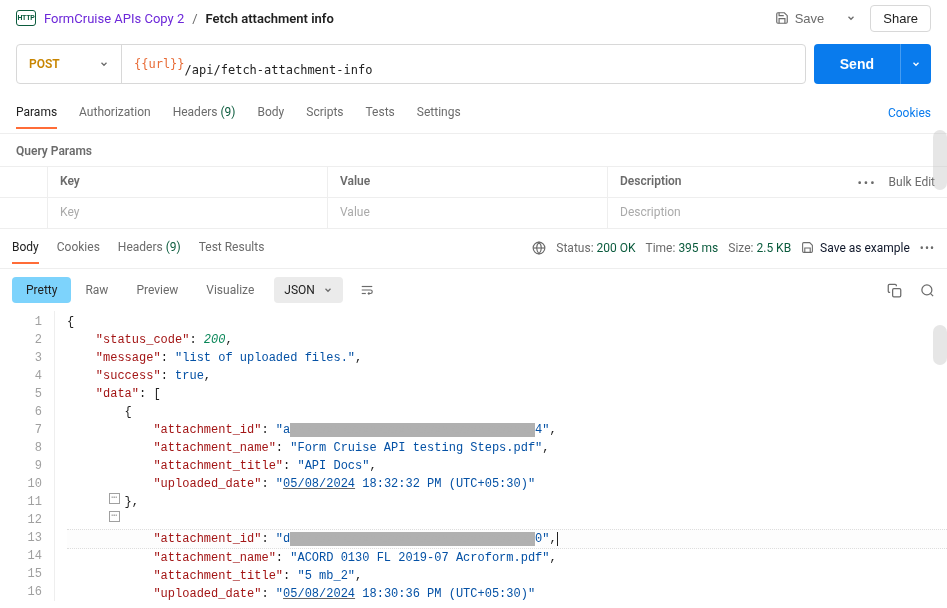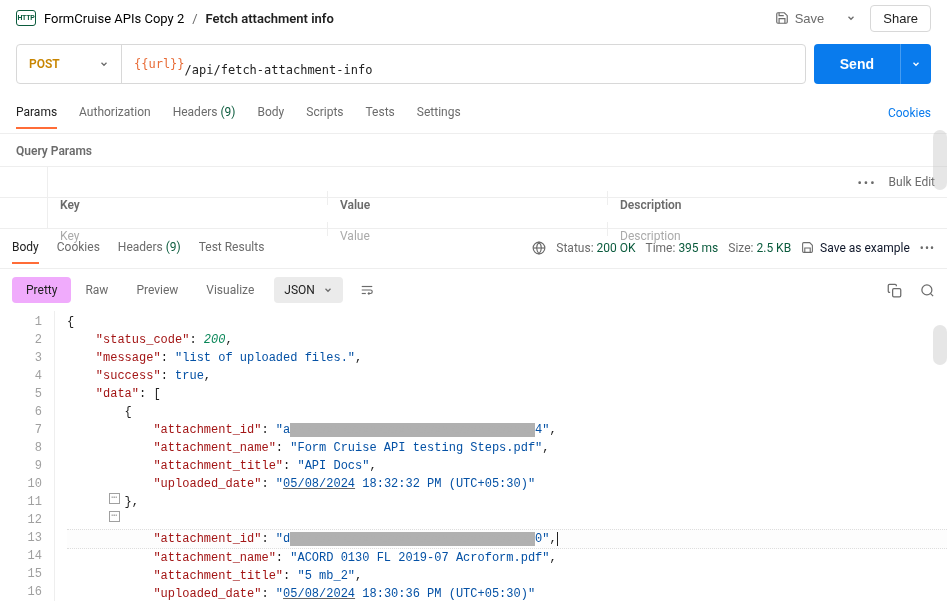--- a/index.html
+++ b/index.html
@@ -8,7 +8,7 @@
     
     .breadcrumb { display: flex; align-items: center; padding: 8px 16px; gap: 8px; height: 36px; }
     .http-icon { width: 20px; height: 16px; display: flex; align-items: center; justify-content: center; font-size: 7px; font-weight: 700; color: #0B5B3D; border: 1px solid #0B5B3D; border-radius: 3px; padding: 2px 3px; letter-spacing: -0.3px; }
-    .breadcrumb-item { color: #000000; font-size: 13px; }
+    .breadcrumb-item { color: #6d28d9; font-size: 13px; }
     .breadcrumb-sep { color: #6b6b6b; }
     .breadcrumb-current { font-weight: 600; color: #212121; }
     .breadcrumb-right { margin-left: auto; display: flex; align-items: center; gap: 8px; }

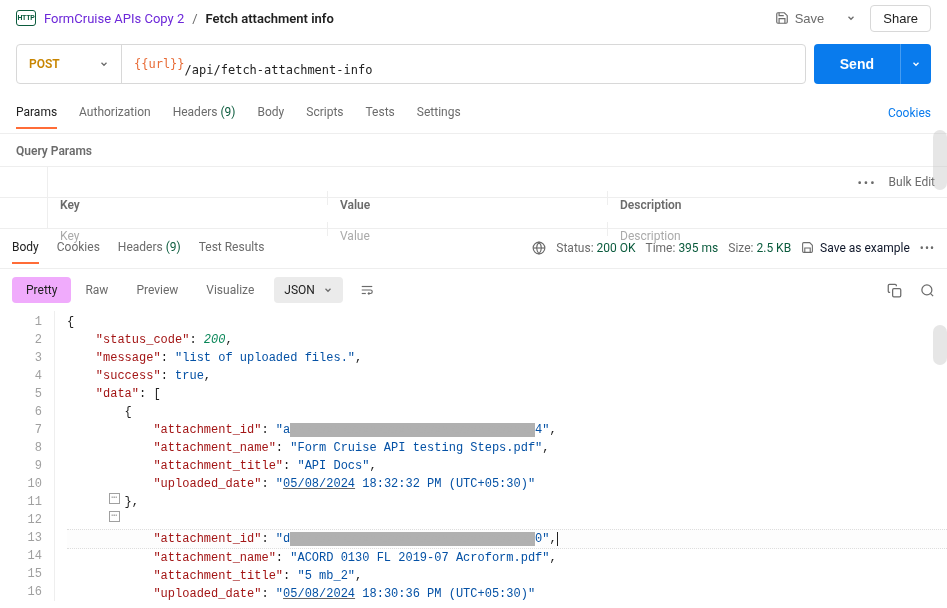--- a/index.html
+++ b/index.html
@@ -39,7 +39,7 @@
     .params-table { border-top: 1px solid #eee; }
     .params-row { display: flex; border-bottom: 1px solid #eee; height: 31px; }
     .params-handle { width: 48px; border-right: 1px solid #eee; }
-    .params-col { padding: 7px 12px; border-right: 1px solid #eee; font-size: 12px; margin-top: 24px; }
+    .params-col { padding: 7px 12px; border-right: 1px solid #eee; font-size: 12px; }
     .params-col.key { flex: 0 0 280px; }
     .params-col.value { flex: 0 0 280px; }
     .params-col.desc { flex: 1; border-right: none; }

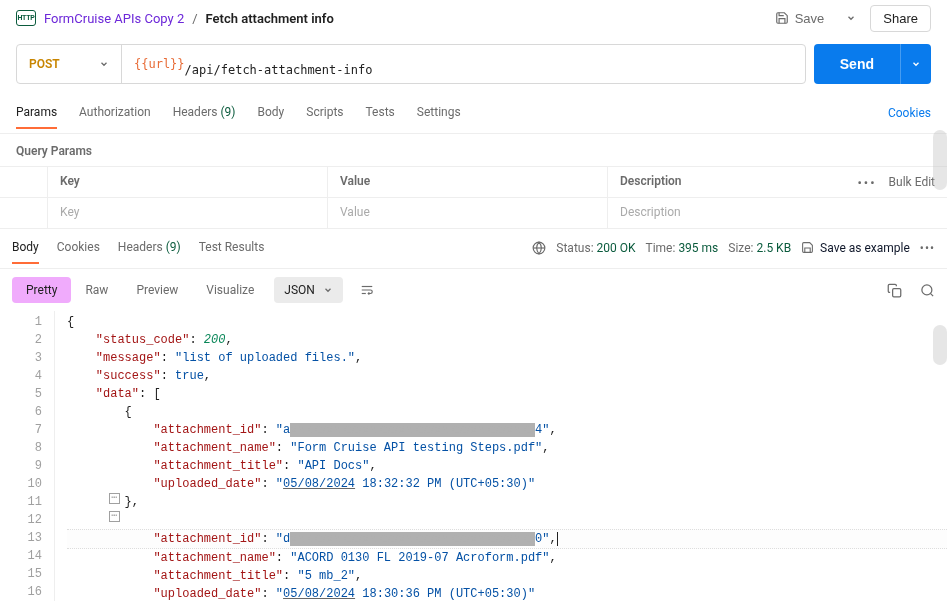--- a/index.html
+++ b/index.html
@@ -67,7 +67,7 @@
     .view-bar { display: flex; align-items: center; padding: 8px 12px; gap: 0; }
     .view-tabs-group { display: flex; background: #fff; border-radius: 4px; }
     .view-tab { padding: 6px 14px; font-size: 12px; color: #6b6b6b; cursor: pointer; border-radius: 4px; }
-    .view-tab.active { background: #f0abfc; color: #212121; }
+    .view-tab.active { background: #7dd3fc; color: #212121; }
     .format-select { margin-left: 6px; background: #ebebeb; border-radius: 4px; padding: 6px 10px; display: flex; align-items: center; gap: 8px; font-size: 12px; color: #212121; cursor: pointer; }
     .linewrap-icon { margin-left: 12px; cursor: pointer; color: #6b6b6b; padding: 4px; }
     .view-bar-right { margin-left: auto; display: flex; gap: 18px; color: #6b6b6b; }

